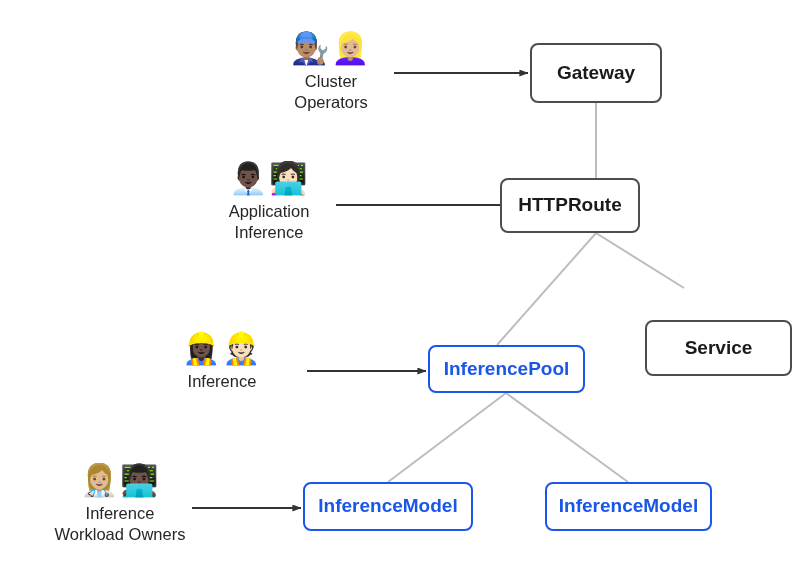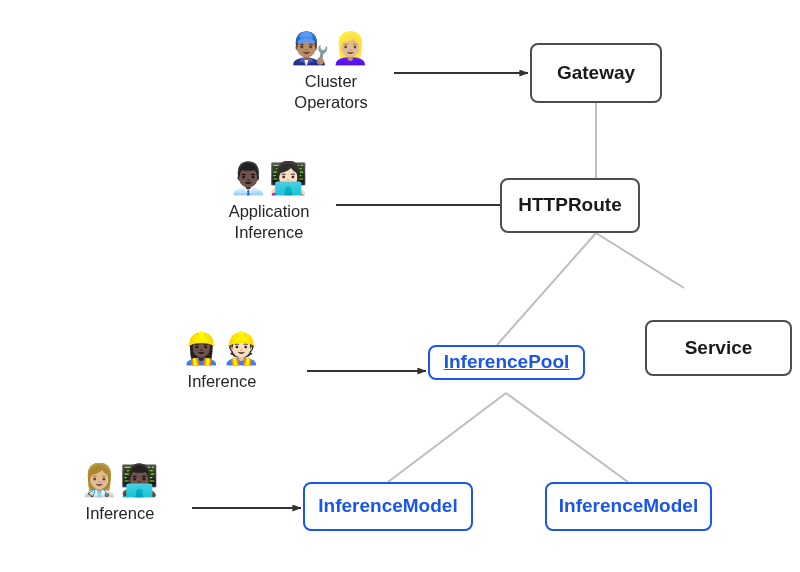--- a/index.html
+++ b/index.html
@@ -106,7 +106,7 @@
       <div class="node node-core" style="left: 645px; top: 288px; width: 147px; height: 56px; margin-top: 32px;">
         <span>Service</span>
       </div>
-      <div class="node node-ext" style="left: 428px; top: 345px; width: 157px; height: 35px; text-decoration: underline;">
+      <div class="node node-ext" style="left: 428px; top: 345px; width: 157px; height: 48px;">
         <span>InferencePool</span>
       </div>
       <div class="node node-ext" style="left: 303px; top: 482px; width: 170px; height: 49px;">

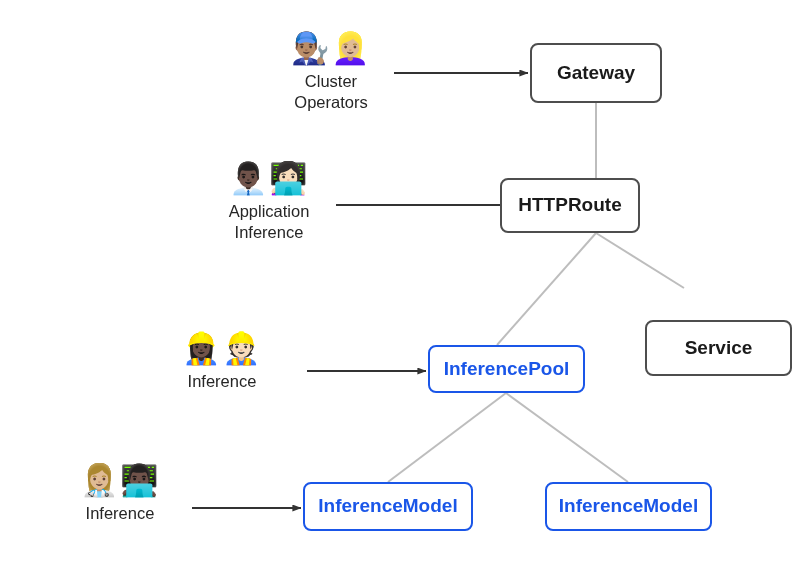--- a/index.html
+++ b/index.html
@@ -141,6 +141,7 @@
         <div class="persona-emojis">👩🏼‍⚕️👨🏿‍💻</div>
         <div class="persona-label">
           <div>Inference</div>
+          <div>Workload Owners</div>
         </div>
       </div>
     </div>

